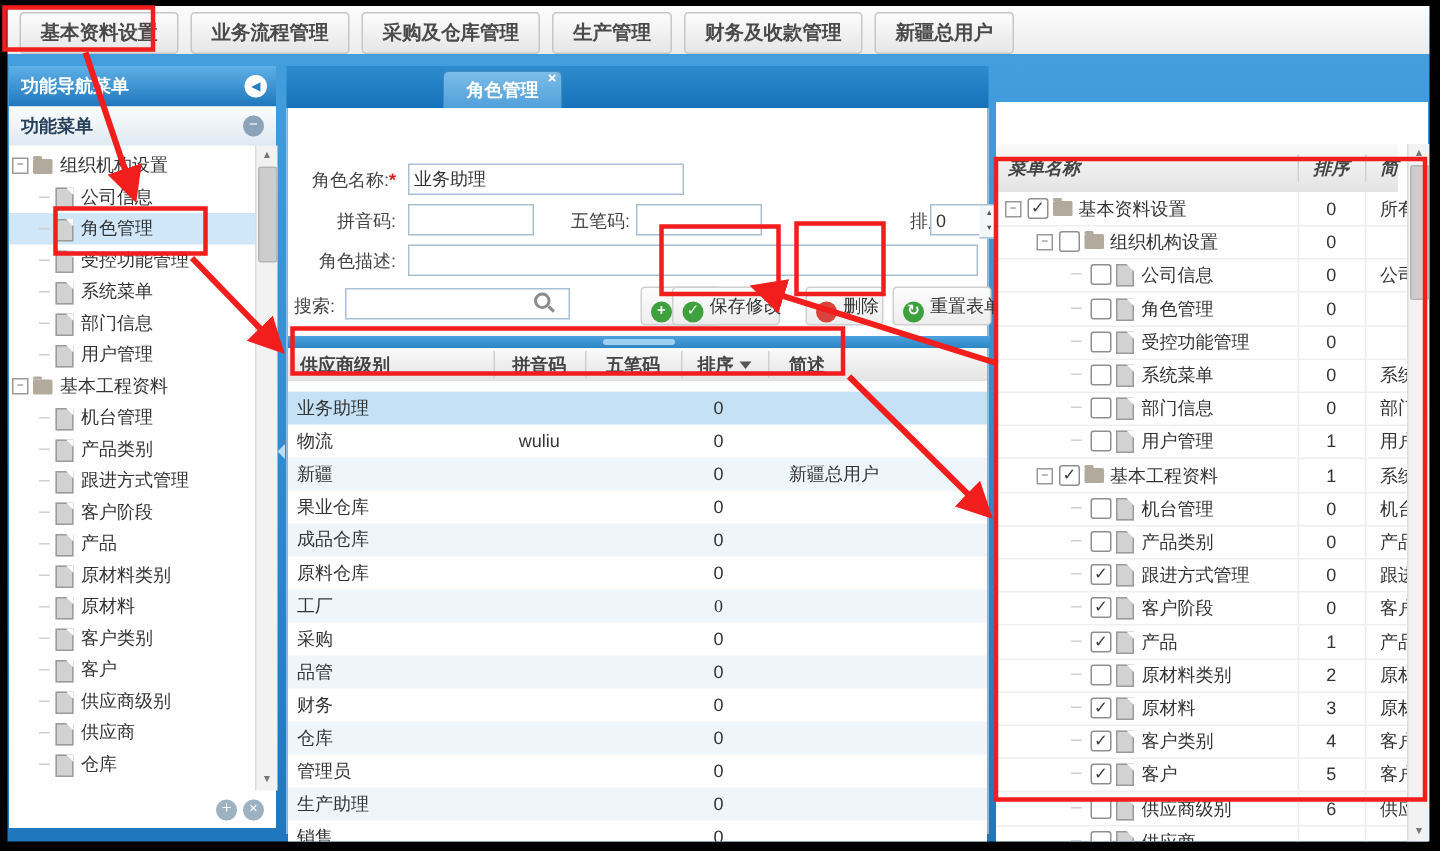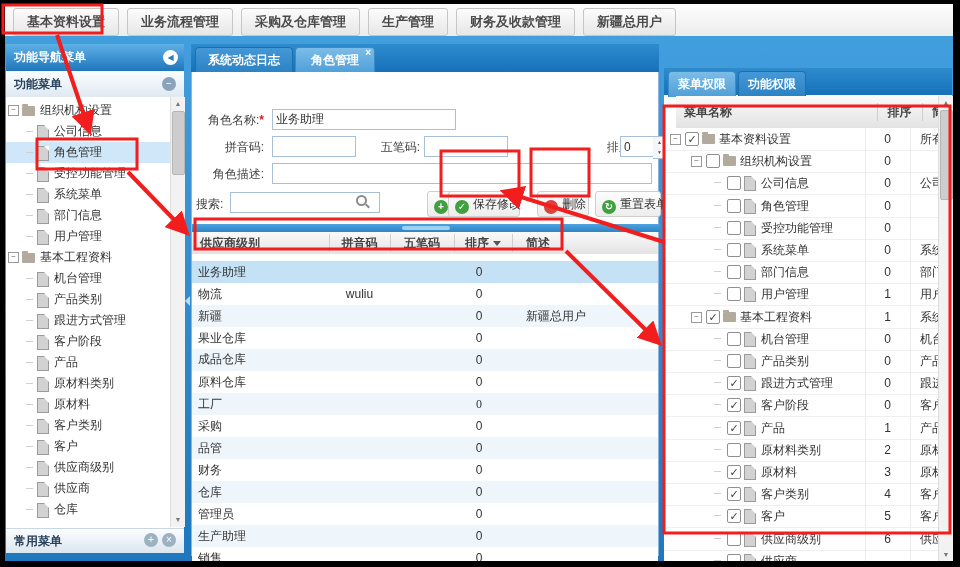--- a/index.html
+++ b/index.html
@@ -239,9 +239,6 @@
 
   <div id="main" class="abs">
     <div id="m-tabs" class="abs">
-      <div class="tab inactive" style="left:4px;width:96px;">
-        <span>系统动态日志</span>
-      </div>
       <div class="tab active" style="left:104px;width:78px;">
         <span>角色管理</span>
         <span class="tab-close">×</span>

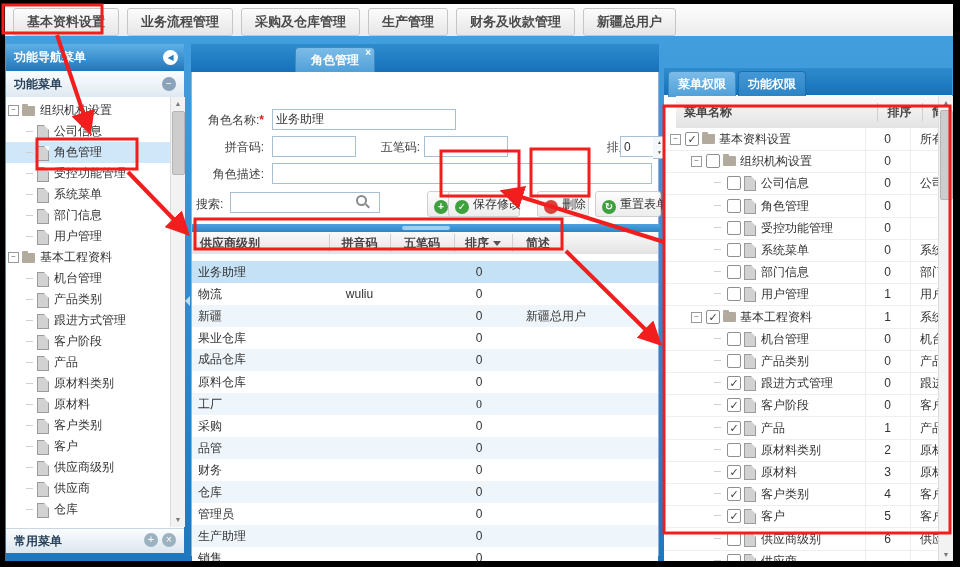--- a/index.html
+++ b/index.html
@@ -390,14 +390,6 @@
   </div>
 
   <div id="right" class="abs">
-    <div id="r-tabs" class="abs">
-      <div class="tab active" style="left:4px;width:66px;">
-        <span>菜单权限</span>
-      </div>
-      <div class="tab inactive" style="left:74px;width:66px;">
-        <span>功能权限</span>
-      </div>
-    </div>
     <div id="r-grid-hdr" class="grid-hdr abs">
       <span class="r-gh-cell" style="left:8px;">菜单名称</span>
       <span class="gh-sep" style="left:201px;top:7px;"></span>

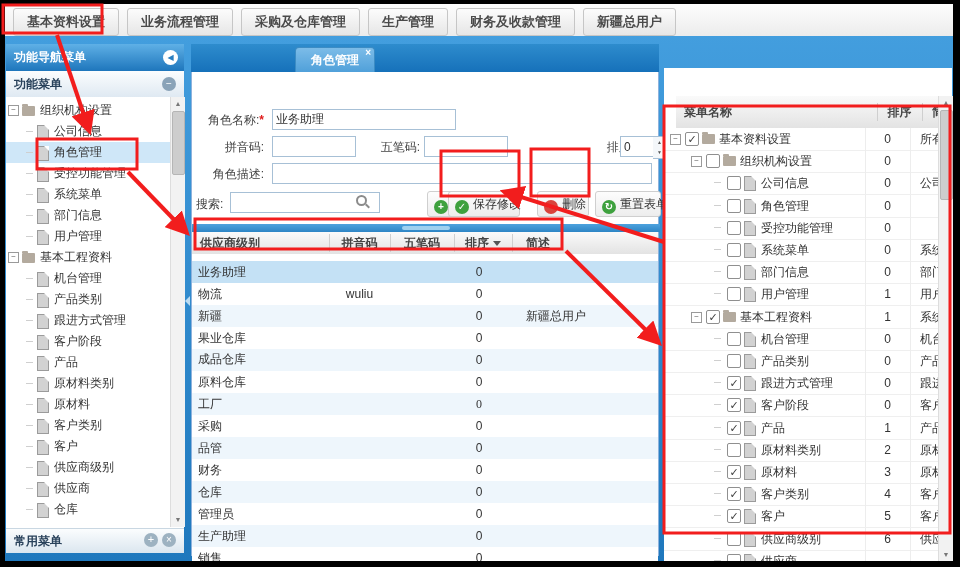--- a/index.html
+++ b/index.html
@@ -88,7 +88,7 @@
   
   #right{left:659px;top:64px;width:288px;height:493px;background:#fff;}
   #r-tabs{left:0;top:0;width:288px;height:27px;background:linear-gradient(#2e8ccd,#1671ba);}
-  #r-grid-hdr{left:12px;top:28px;width:268px;height:32px;}
+  #r-grid-hdr{left:0;top:28px;width:268px;height:32px;font-style:italic;}
   .r-gh-cell{position:absolute;top:0;height:32px;line-height:32px;font-size:12px;color:#444;font-weight:bold;}
   #r-rows{left:0;top:60px;width:288px;height:433px;background:#fff;overflow:hidden;}
   .r-row{position:absolute;left:0;width:288px;height:22px;border-bottom:1px solid #efefef;cursor:pointer;}

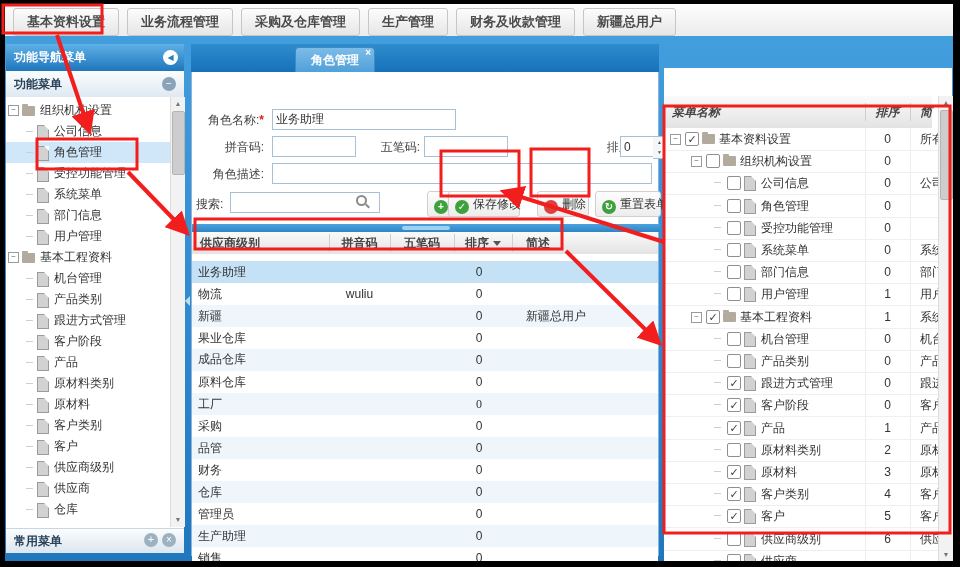--- a/index.html
+++ b/index.html
@@ -228,9 +228,6 @@
       <span class="scroll-thumb" style="top:14px;height:62px;"></span>
       <span class="scroll-arrow" style="top:416px;">▼</span>
     </div>
-    <div id="sb-bottom" class="abs">
-      <span class="ttl">常用菜单</span>
-    </div>
     <span id="sb-plus" class="circle-btn">+</span>
     <span id="sb-close" class="circle-btn">×</span>
   </div>

